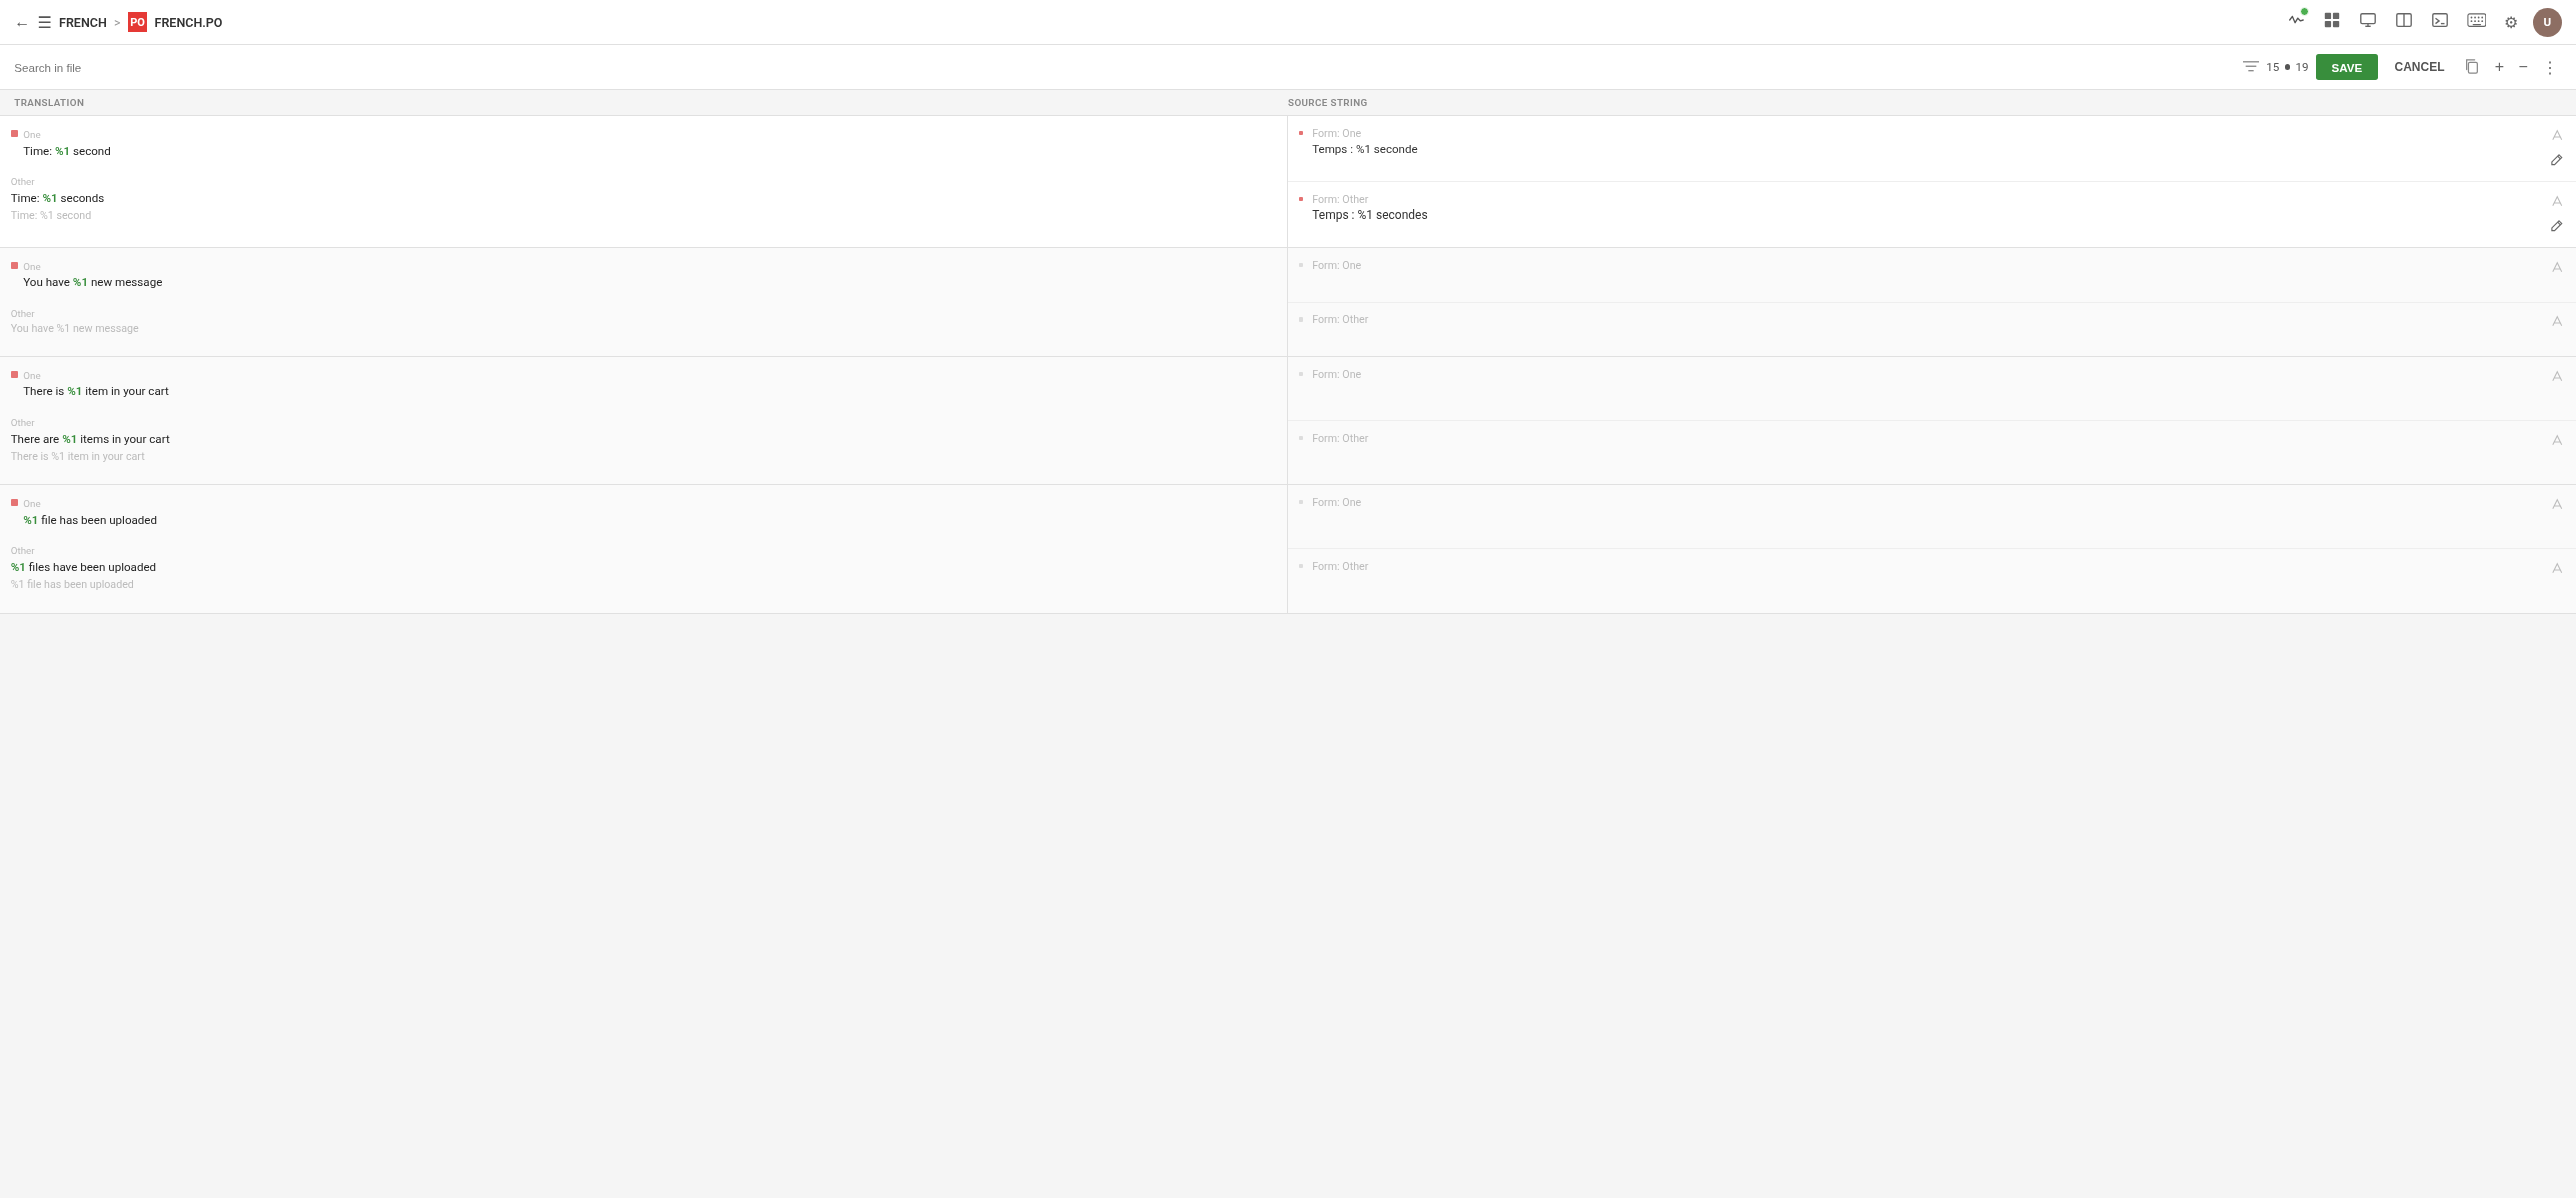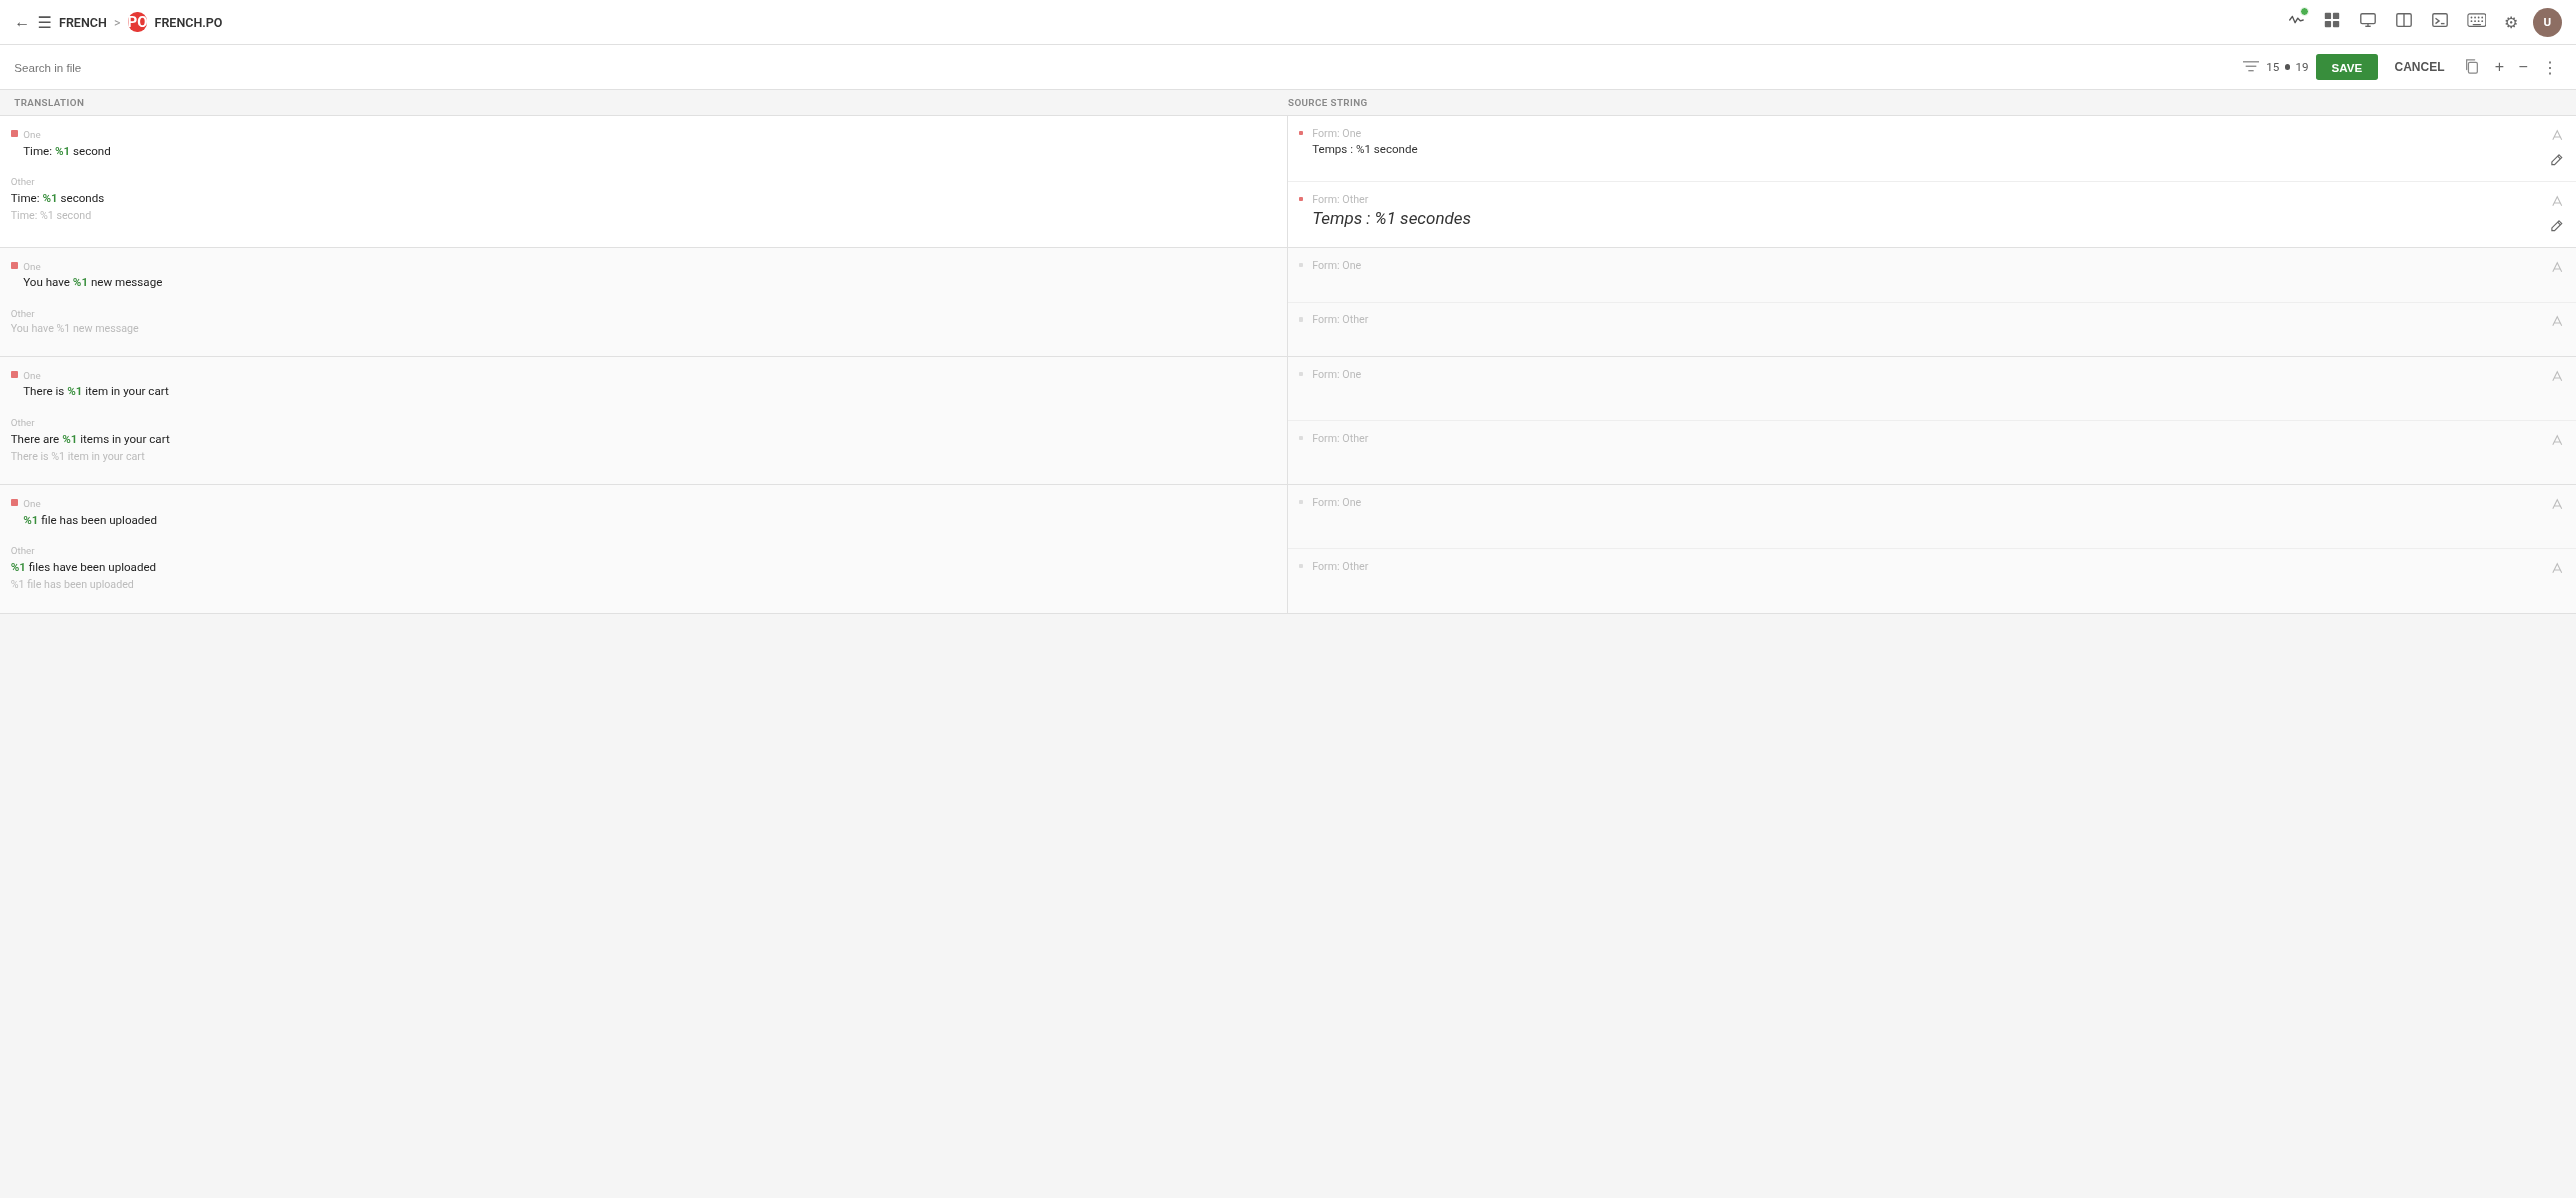--- a/index.html
+++ b/index.html
@@ -21,7 +21,7 @@
     .hamburger-btn { cursor: pointer; color: #555; font-size: 16px; background: none; border: none; }
     .breadcrumb-lang { font-weight: 600; font-size: 12.5px; color: #333; }
     .breadcrumb-sep { color: #999; font-size: 12.5px; }
-    .file-icon { width: 19.7px; height: 19.7px; background: #e53935; border-radius: 9px; display: flex; align-items: center; justify-content: center; color: white; font-size: 15px; font-weight: bold; }
+    .file-icon { width: 19.7px; height: 19.7px; background: #e53935; border-radius: 0; display: flex; align-items: center; justify-content: center; color: white; font-size: 11px; font-weight: bold; }
     .breadcrumb-file { font-weight: 600; font-size: 12.5px; color: #333; }
     .topbar-icon-btn { cursor: pointer; background: none; border: none; color: #666; font-size: 16px; padding: 3.6px; position: relative; }
     .status-dot { width: 9px; height: 9px; background: #4caf50; border-radius: 50%; position: absolute; top: 0; right: 0; border: 1.8px solid #fff; }

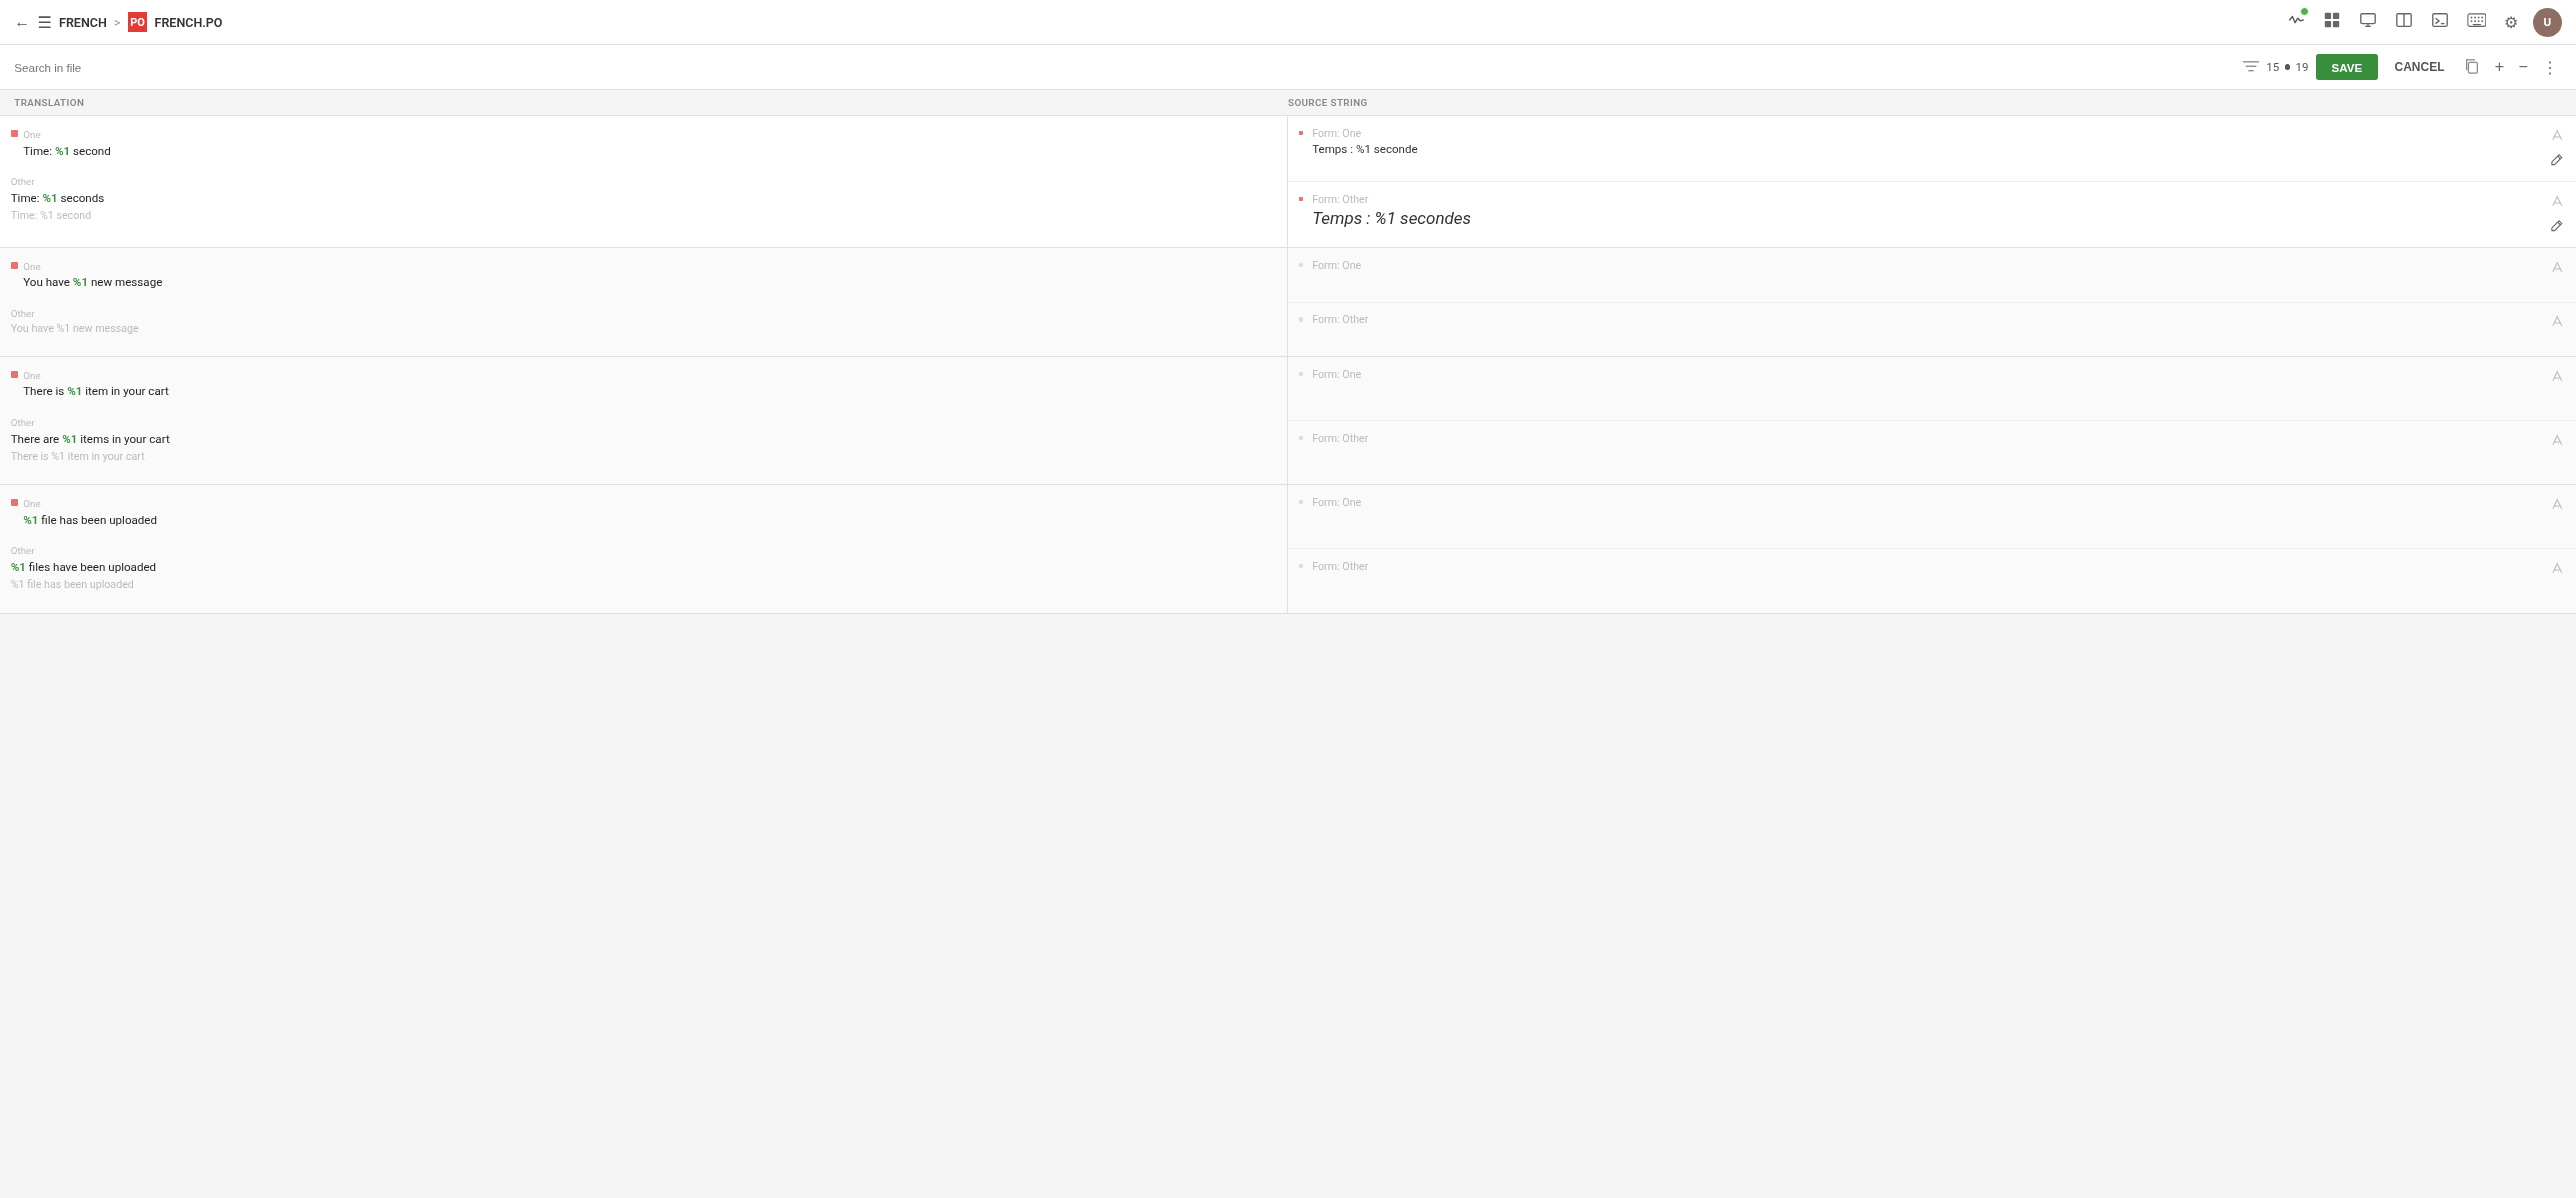--- a/index.html
+++ b/index.html
@@ -232,7 +232,7 @@
           <div style="width: 4.5px; height: 4.5px; border-radius: 0.9px; background: rgb(229, 115, 115); flex-shrink: 0; margin-right: 9px; margin-top: 3.6px;"></div>
           <div style="flex: 1 1 0%;">
             <div style="font-size: 10.7px; color: rgb(187, 187, 187); margin-bottom: 1.8px;">Form: Other</div>
-            <div style="font-size: 17px; color: rgb(51, 51, 51); font-style: italic;">Temps : %1 secondes</div>
+            <div style="font-size: 12px; color: rgb(51, 51, 51);">Temps : %1 secondes</div>
           </div>
           <div style="display: flex; flex-direction: column; align-items: center; gap: 5.4px; padding-left: 7.2px;">
             <button style="background: none; border: none; cursor: pointer; color: rgb(204, 204, 204); font-size: 12.5px; padding: 1.8px;"><svg width="12.5" height="12.5" viewBox="0 0 14 14" fill="none" stroke="#bbb" stroke-width="1.2">

